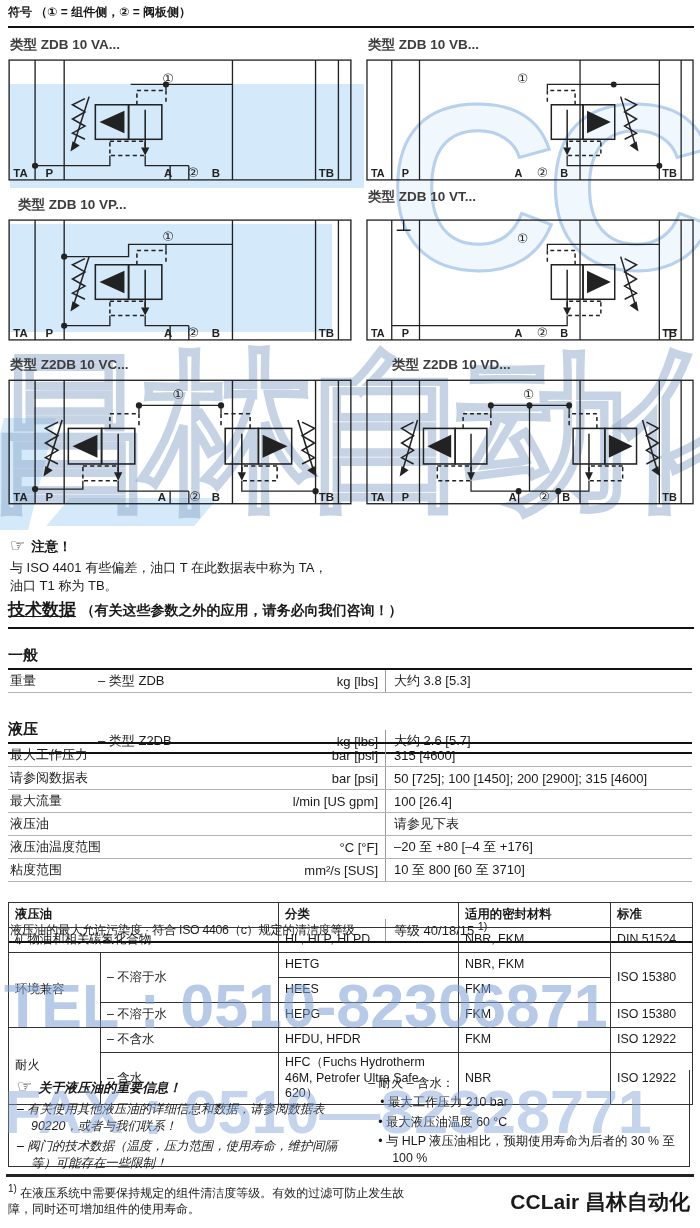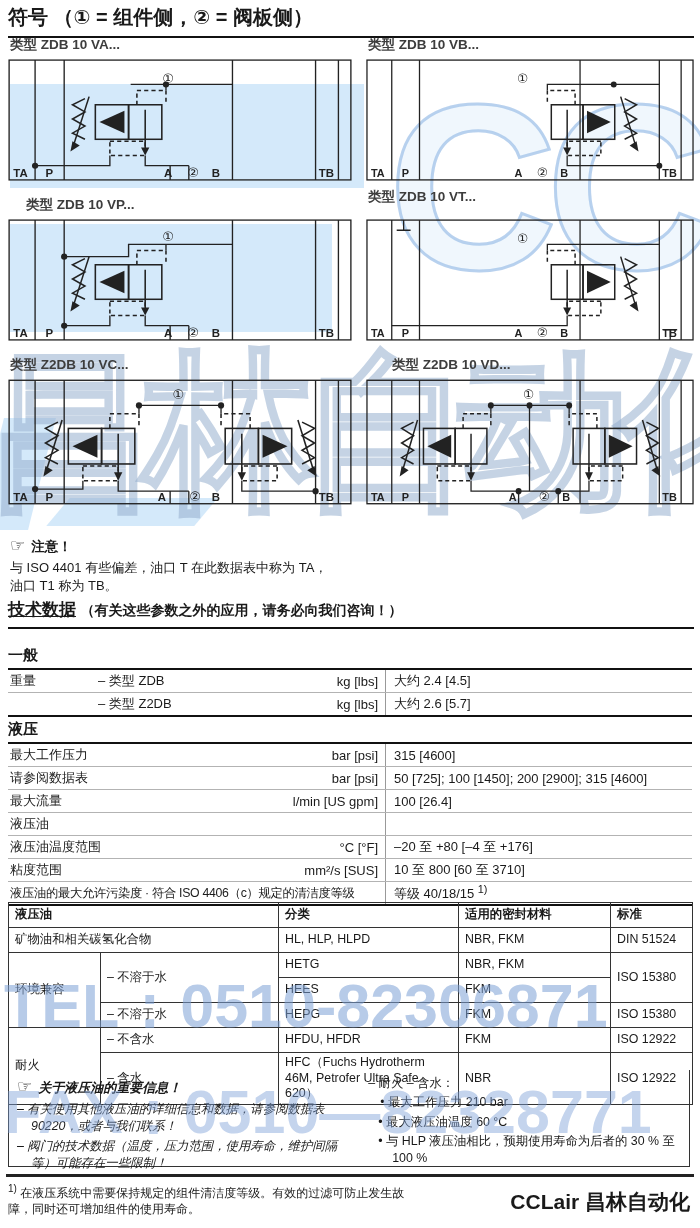--- a/index.html
+++ b/index.html
@@ -18,7 +18,7 @@
   .content{position:absolute;inset:0;z-index:1;}
   
   .hd{top:4px;left:8px;width:686px;border-bottom:2px solid #111;padding-bottom:5px;
-      font-size:20px;font-weight:bold;}
+      font-size:12px;font-weight:bold;}
   
   .diag-title{position:absolute;font-size:13.5px;font-weight:bold;color:#3d3d3d;}
   .diag{position:absolute;}

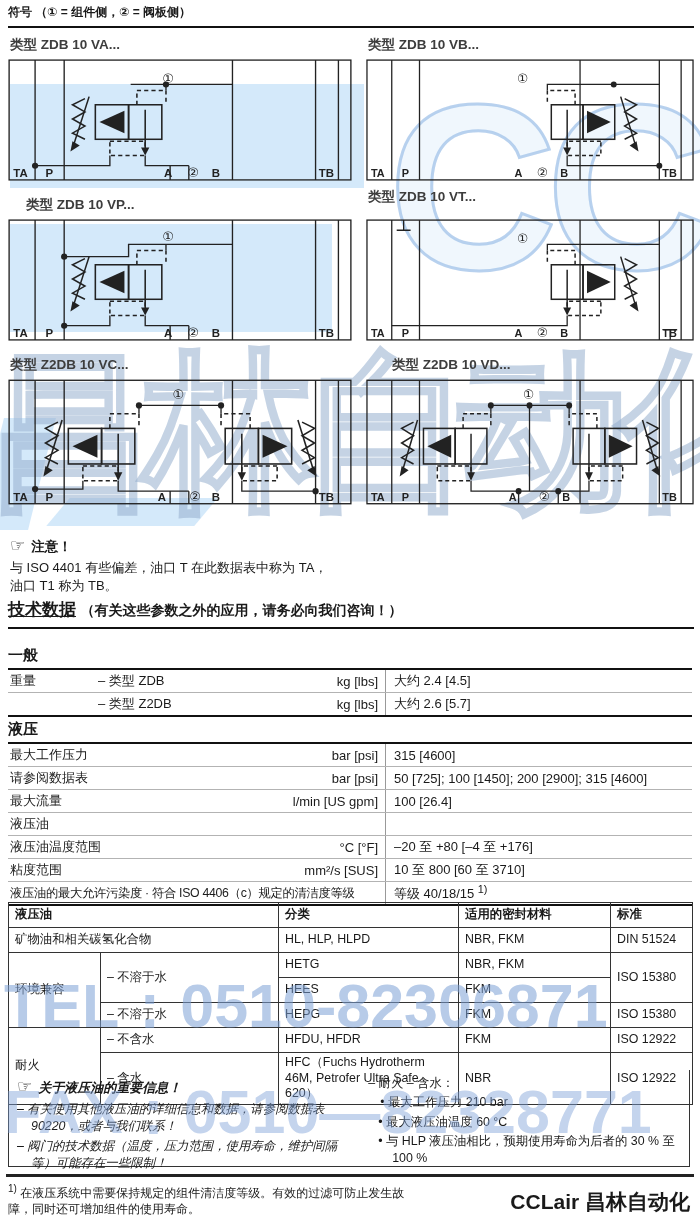--- a/index.html
+++ b/index.html
@@ -151,7 +151,7 @@
       </svg>
     </div>
 
-    <div class="diag-title" style="left:26px;top:196px;">类型 ZDB 10 VP...</div>
+    <div class="diag-title" style="left:18px;top:196px;">类型 ZDB 10 VP...</div>
     <div class="diag-title" style="left:368px;top:188px;">类型 ZDB 10 VT...</div>
 
     <div class="diag" style="left:6px;top:214px;">

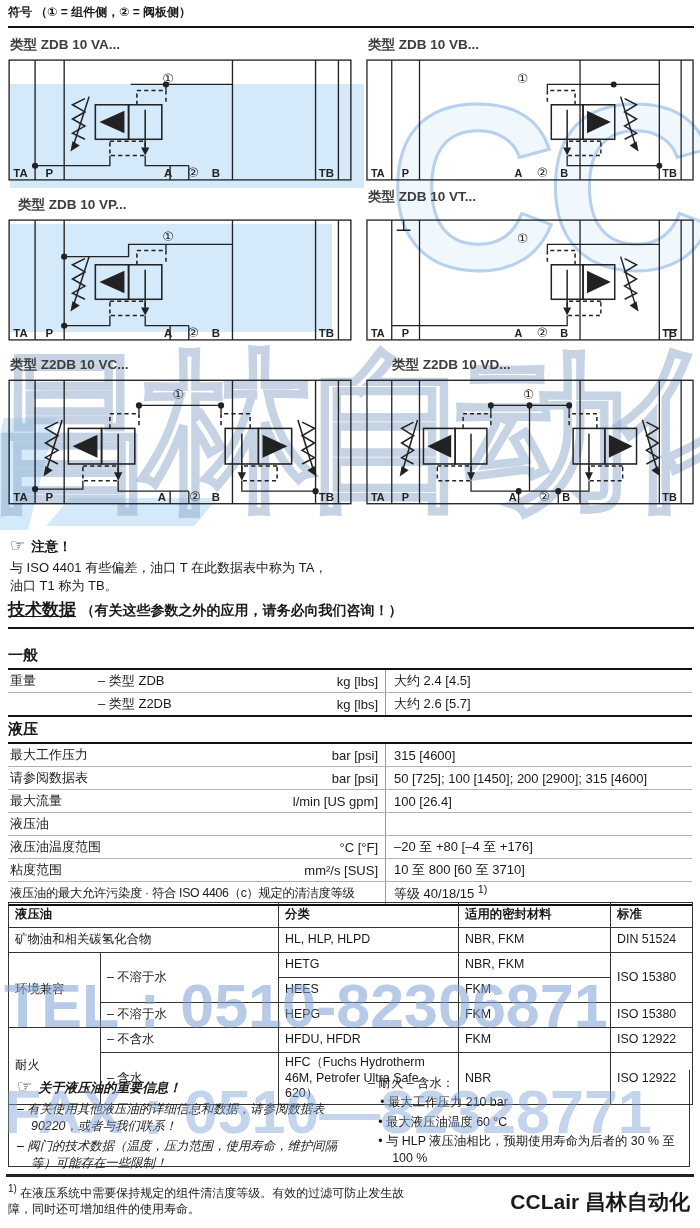--- a/index.html
+++ b/index.html
@@ -279,7 +279,7 @@
               <span class="grow">– 类型 ZDB</span>
               <span class="unit">kg [lbs]</span>
             </div>
-          <div class="val">大约 2.4 [4.5]</div>
+          <div class="val">大约 3.8 [5.3]</div>
         </div>
         <div class="s-row">
           <div class="lp">

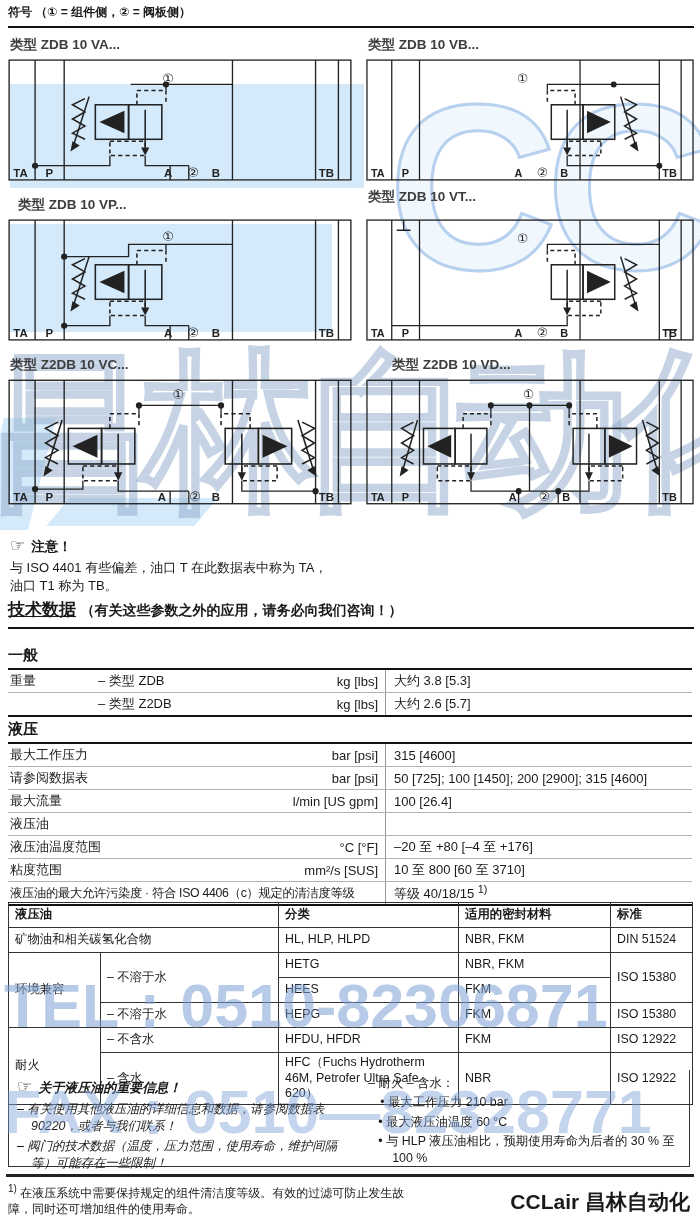--- a/index.html
+++ b/index.html
@@ -39,7 +39,7 @@
   .sec-title{font-size:15px;font-weight:bold;margin-bottom:3px;}
   .spec{border-top:2px solid #111;}
   .s-row{display:flex;align-items:center;min-height:22px;border-bottom:1px solid #b3b3b3;font-size:13px;}
-  .s-row:last-child{border-bottom:2px solid #111;}
+  .s-row:last-child{border-bottom:2px solid #111;margin-top:37px;}
   .lp{width:378px;display:flex;align-items:center;align-self:stretch;
       border-right:1px solid #999;padding:2px 7px 2px 2px;box-sizing:border-box;}
   .lbl{width:88px;}

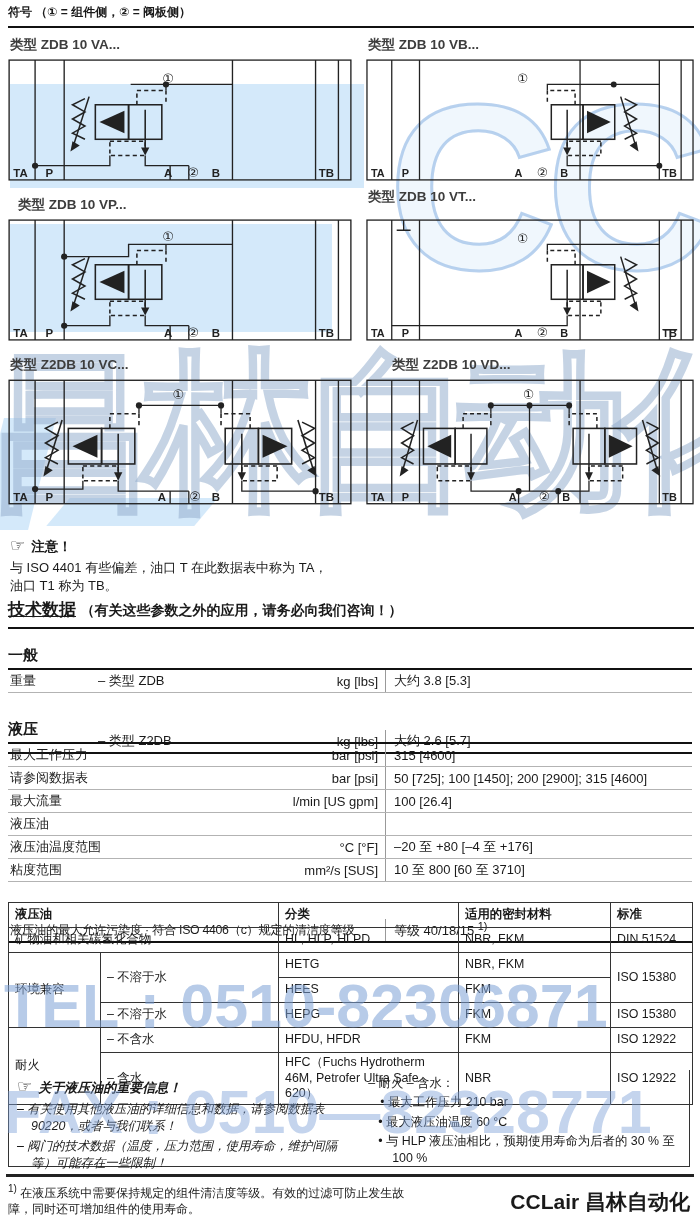--- a/index.html
+++ b/index.html
@@ -321,6 +321,7 @@
               <span class="grow">液压油</span>
               <span class="unit"></span>
             </div>
+          <div class="val">请参见下表</div>
         </div>
         <div class="s-row">
           <div class="lp">

